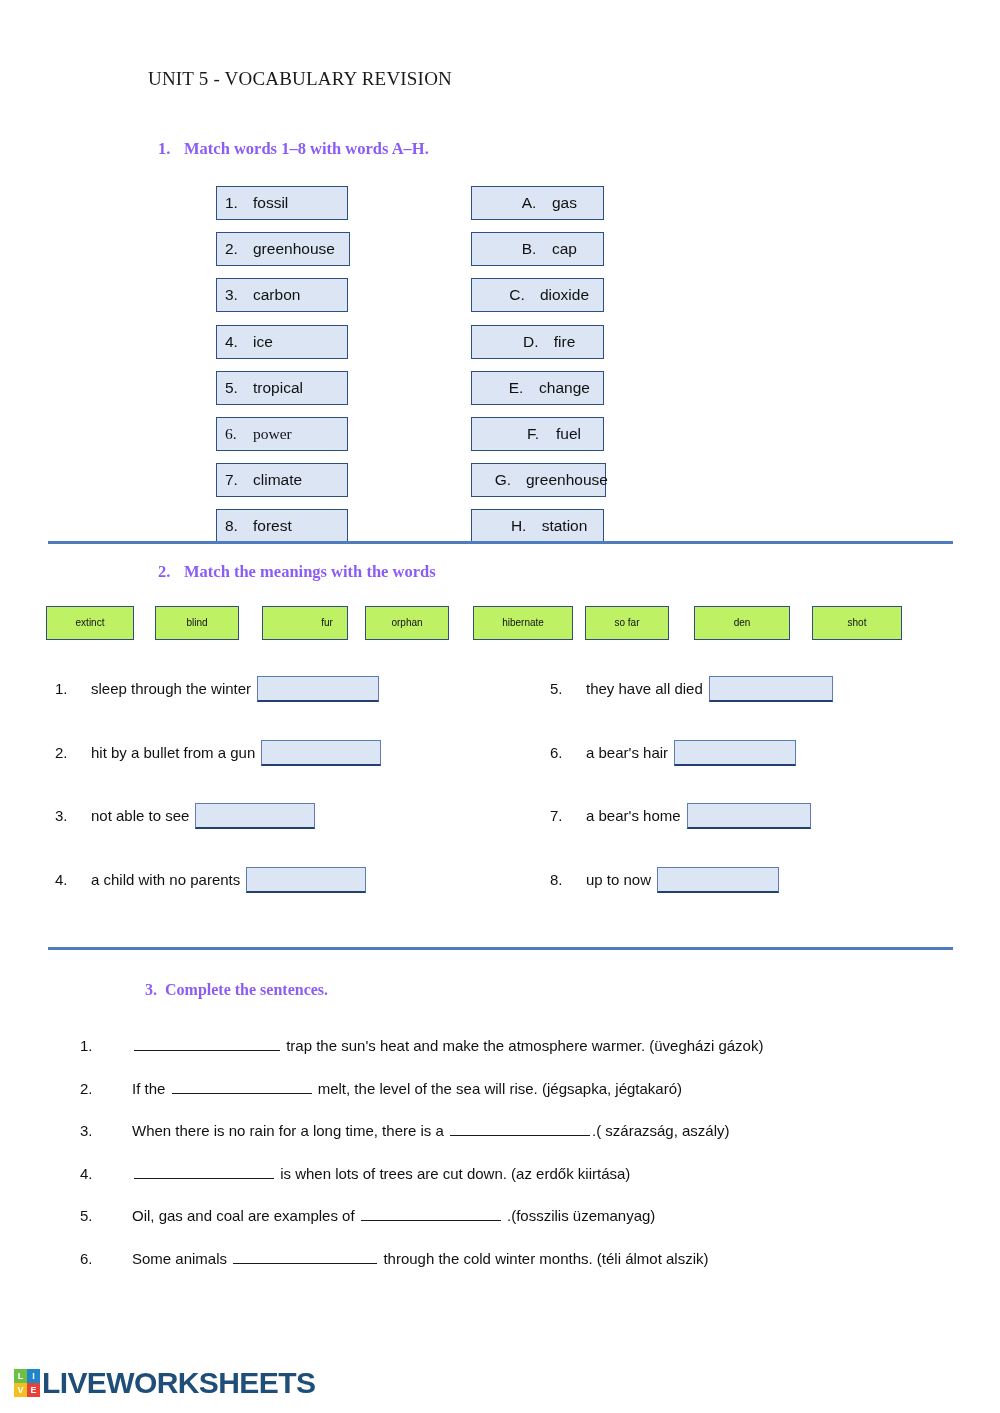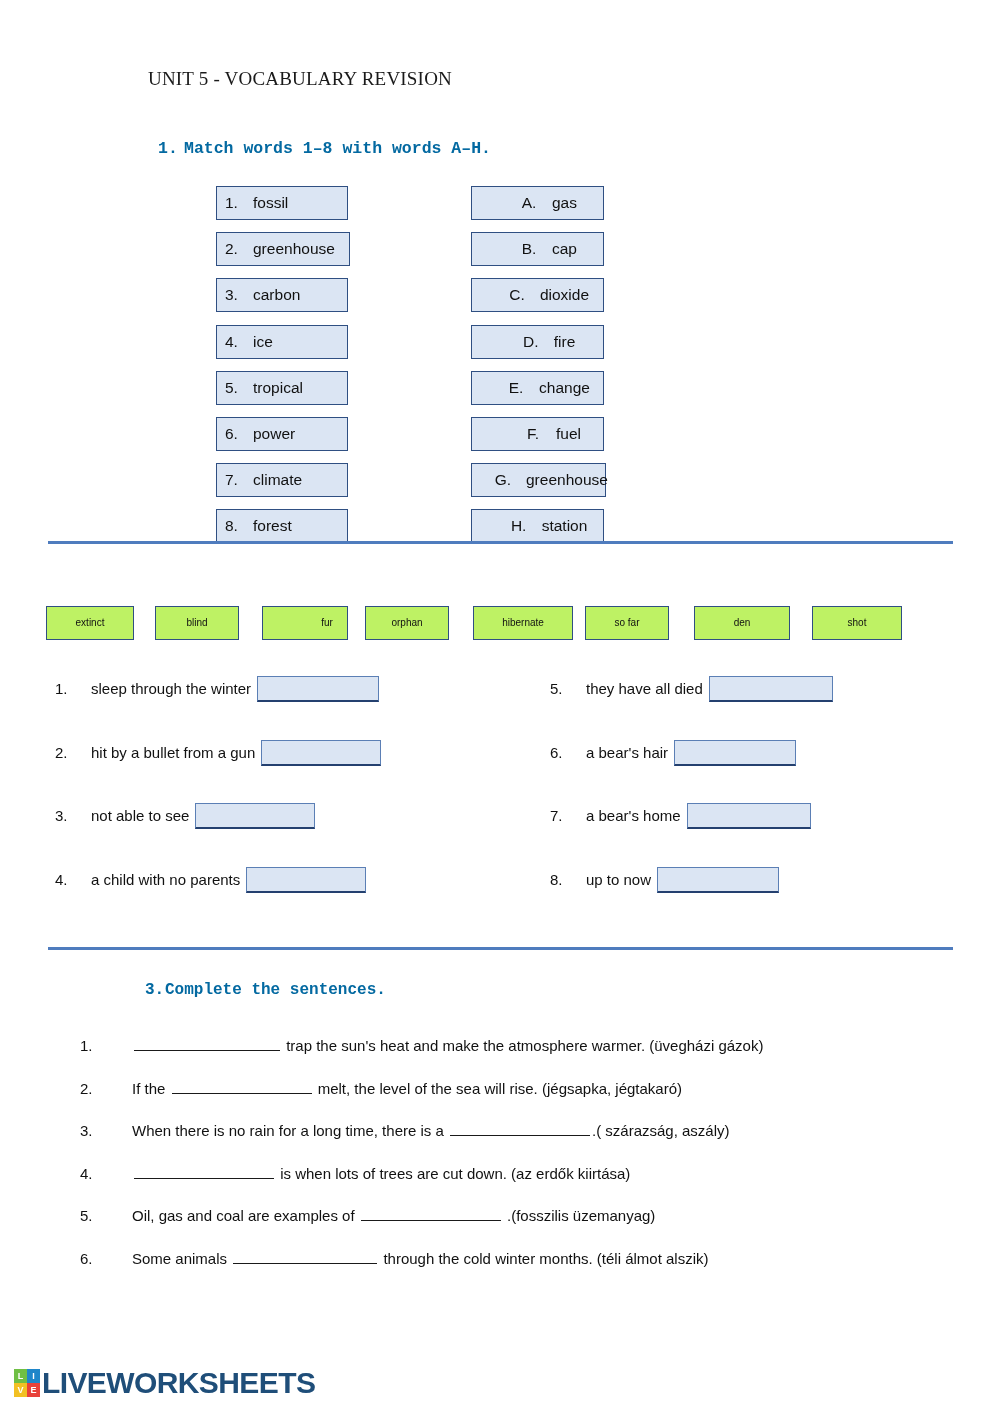--- a/index.html
+++ b/index.html
@@ -37,10 +37,10 @@
   
   .sec-heading {
     position: absolute;
-    font-family: Liberation Mono, monospace;
+    font-family: Liberation Serif, serif;
     font-weight: bold;
     font-size: 16.5px;
-    color: #0369a1;
+    color: #8b5cf6;
     white-space: nowrap;
   }
   .sec-heading .num { display: inline-block; min-width: 26px; }

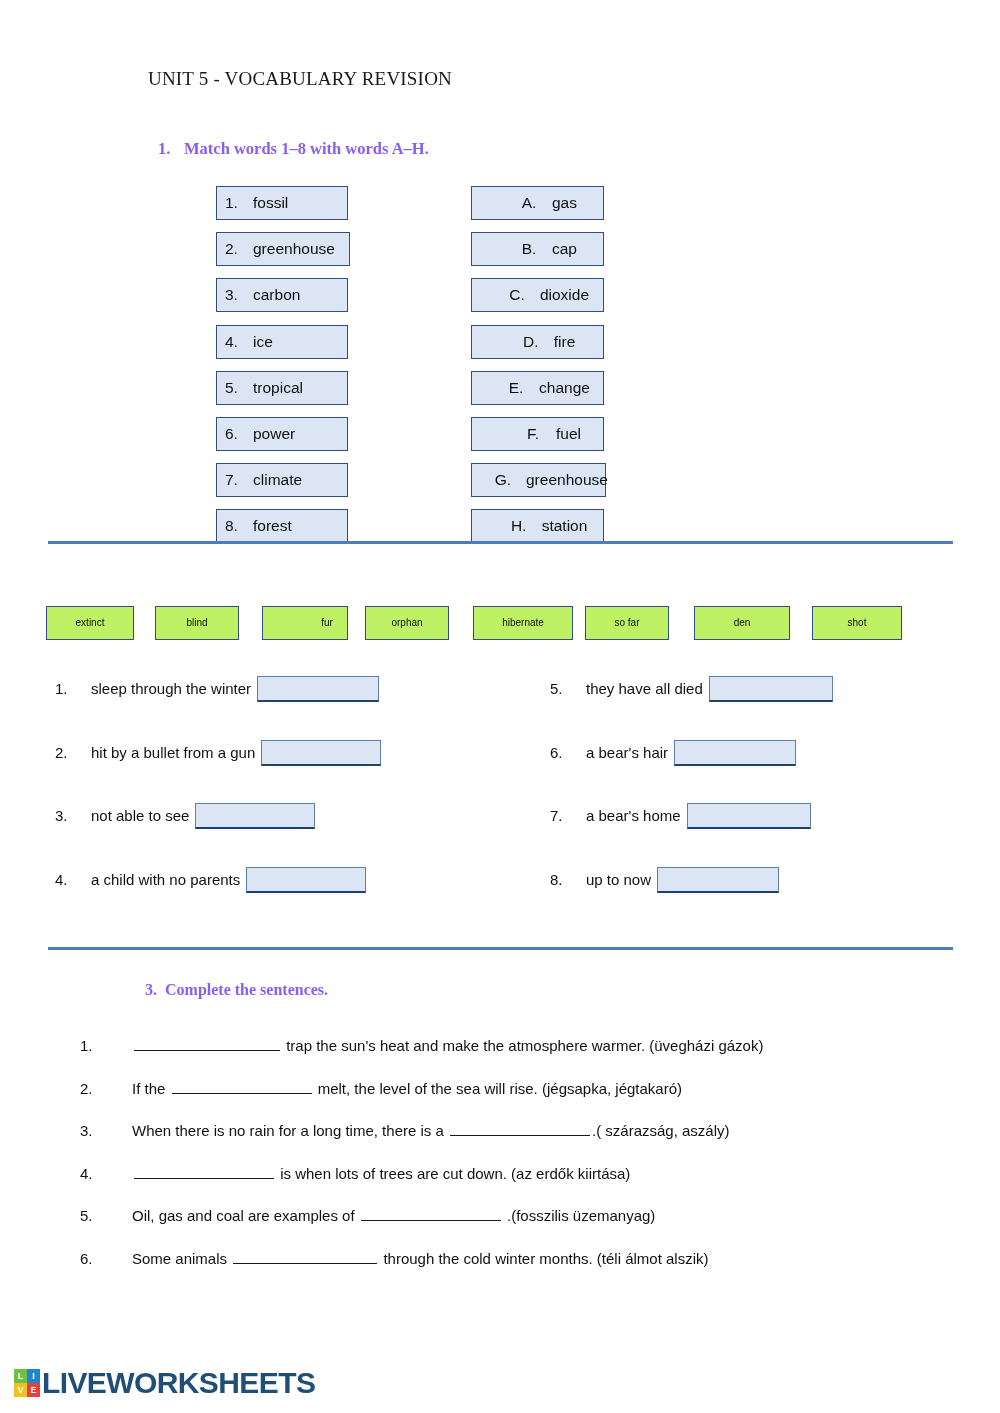--- a/index.html
+++ b/index.html
@@ -200,7 +200,7 @@
       <div class="match-box col-left" style="top: 278.4px;"><span class="mb-key">3.</span><span>carbon</span></div>
       <div class="match-box col-left" style="top: 324.6px;"><span class="mb-key">4.</span><span>ice</span></div>
       <div class="match-box col-left" style="top: 370.8px;"><span class="mb-key">5.</span><span>tropical</span></div>
-      <div class="match-box col-left" style="top: 417px;"><span class="mb-key">6.</span><span>power</span></div>
+      <div class="match-box col-left" style="top: 417px; font-family: Liberation Serif, serif;"><span class="mb-key">6.</span><span>power</span></div>
       <div class="match-box col-left" style="top: 463.2px;"><span class="mb-key">7.</span><span>climate</span></div>
       <div class="match-box col-left" style="top: 509.4px;"><span class="mb-key">8.</span><span>forest</span></div>
     </div>

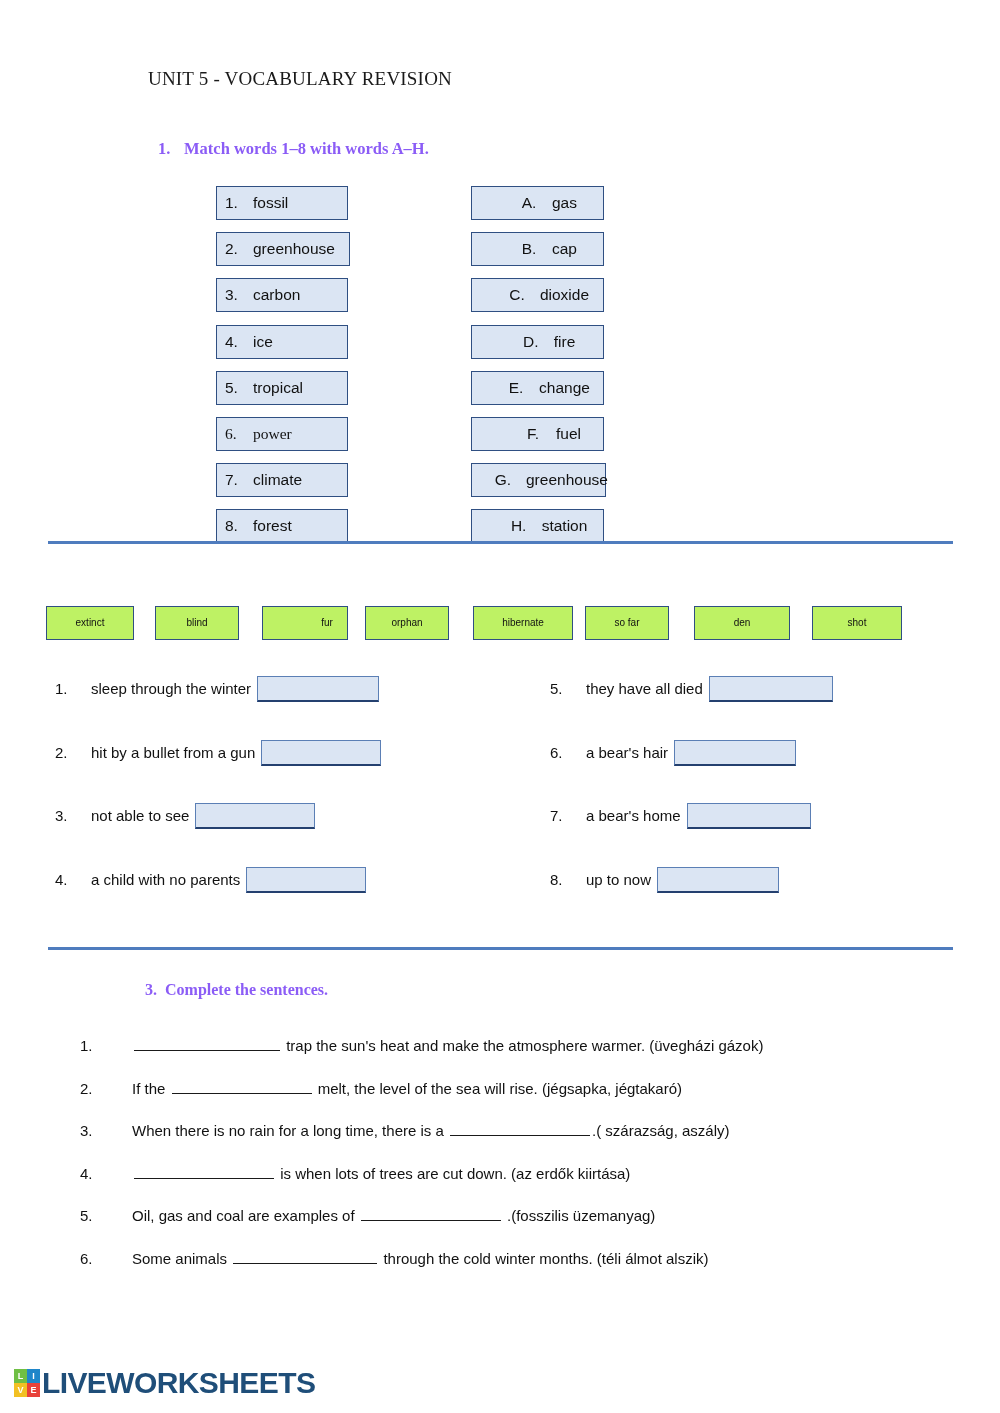--- a/index.html
+++ b/index.html
@@ -217,6 +217,9 @@
 
   <div class="rule" id="rule-1"></div>
 
+  <div class="sec-heading" id="sec2-heading">
+    <span class="num">2.</span><span>Match the meanings with the words</span>
+  </div>
 
   <div id="ex2-wordbank">
       <div class="wordbank-chip" style="left: 46px; width: 88px;">extinct</div>

